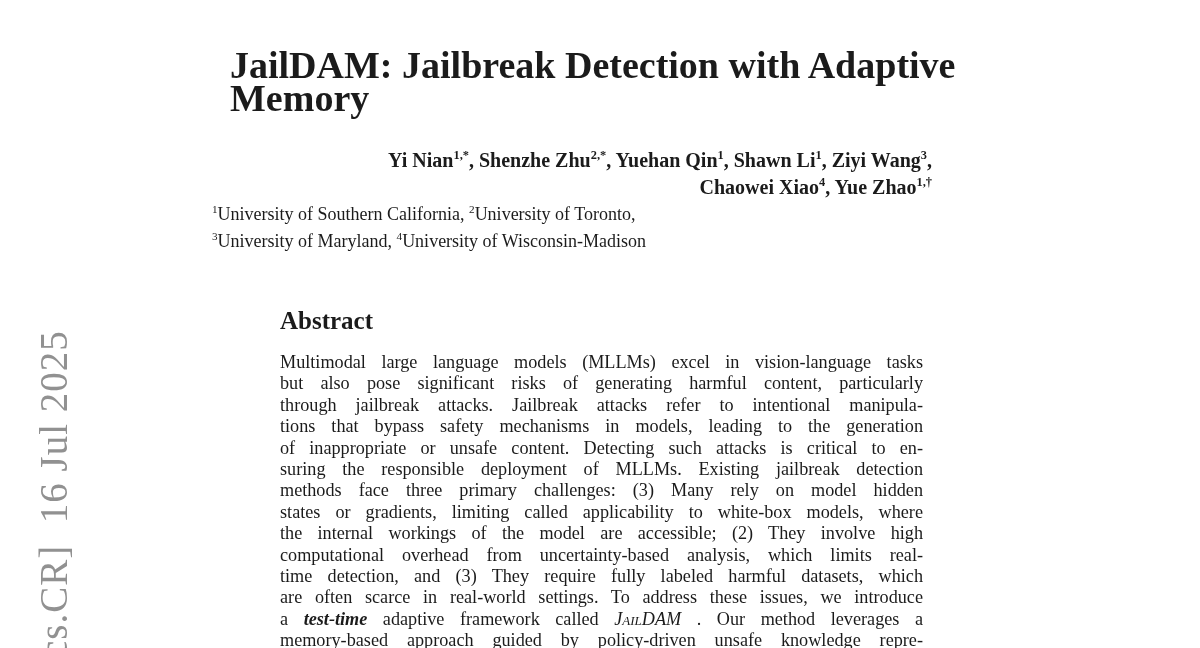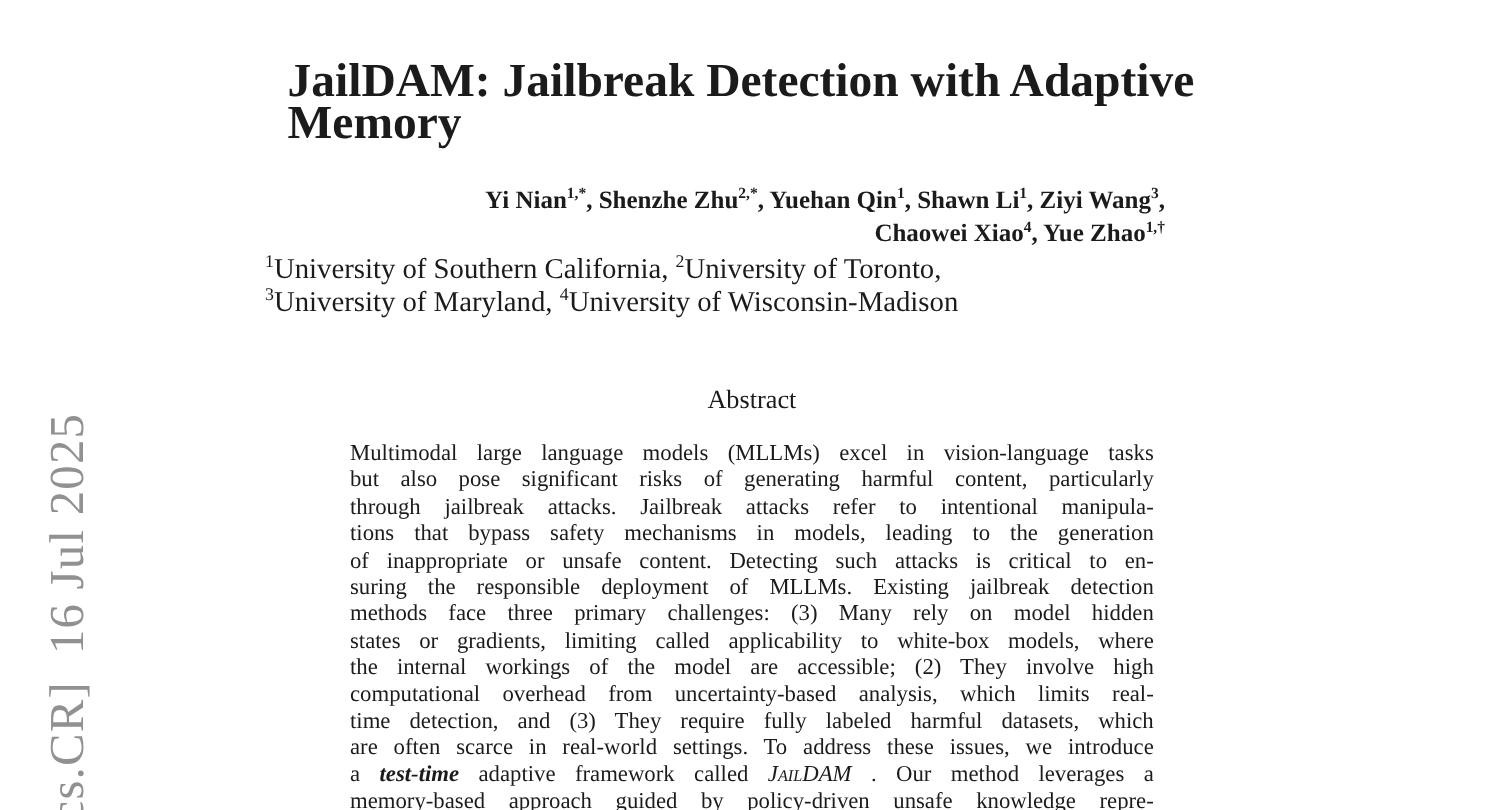--- a/index.html
+++ b/index.html
@@ -53,7 +53,7 @@
     left: 212px;
     top: 201px;
     width: 720px;
-    font-size: 23px;
+    font-size: 18px;
     line-height: 27px;
   }
   sup {

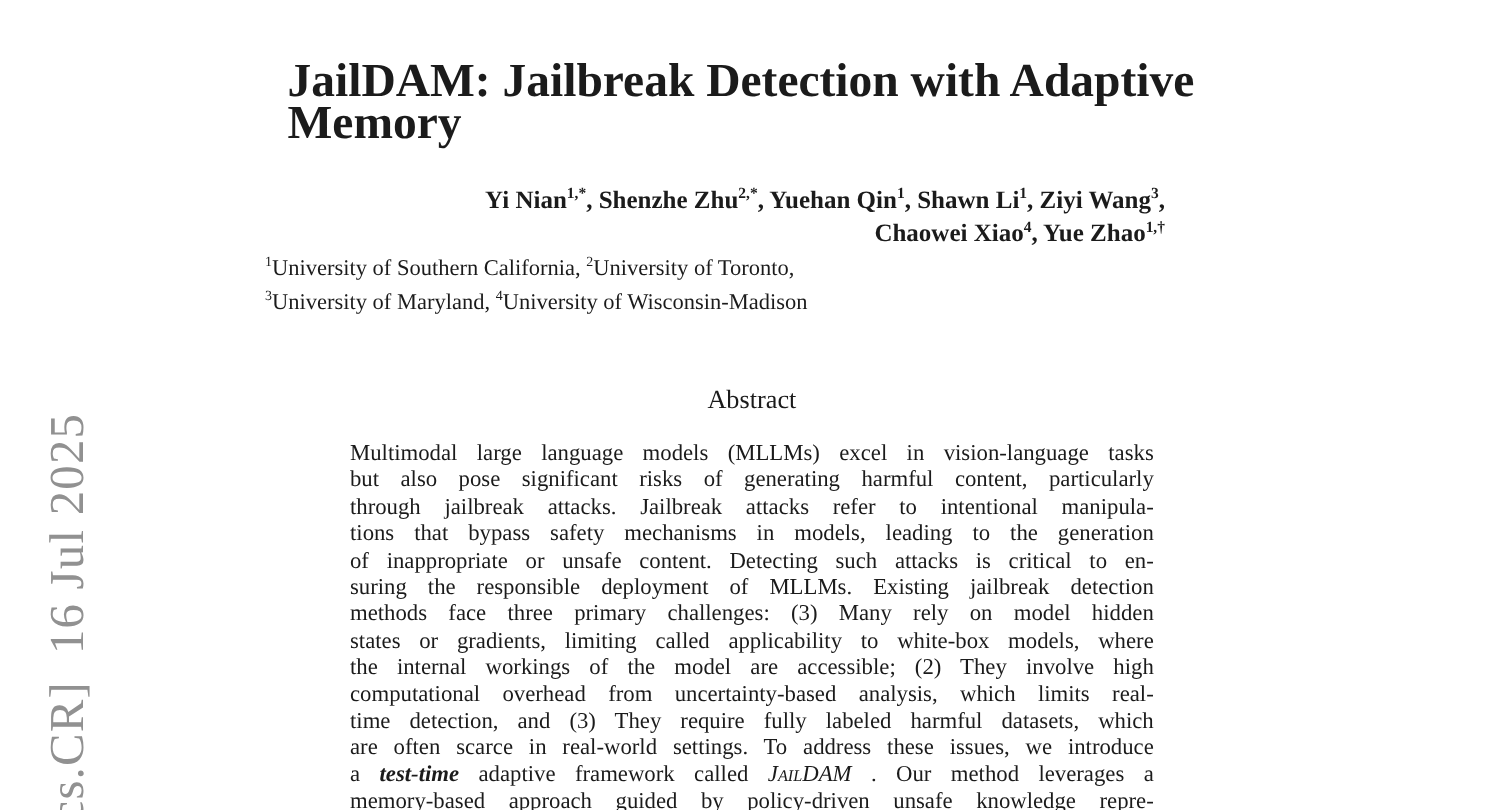--- a/index.html
+++ b/index.html
@@ -66,9 +66,8 @@
     left: 280px;
     top: 307px;
     width: 643px;
-    text-align: center;
-    font-weight: normal;
-    font-size: 21px;
+    font-weight: bold;
+    font-size: 25px;
   }
   .abs-body {
     position: absolute;

